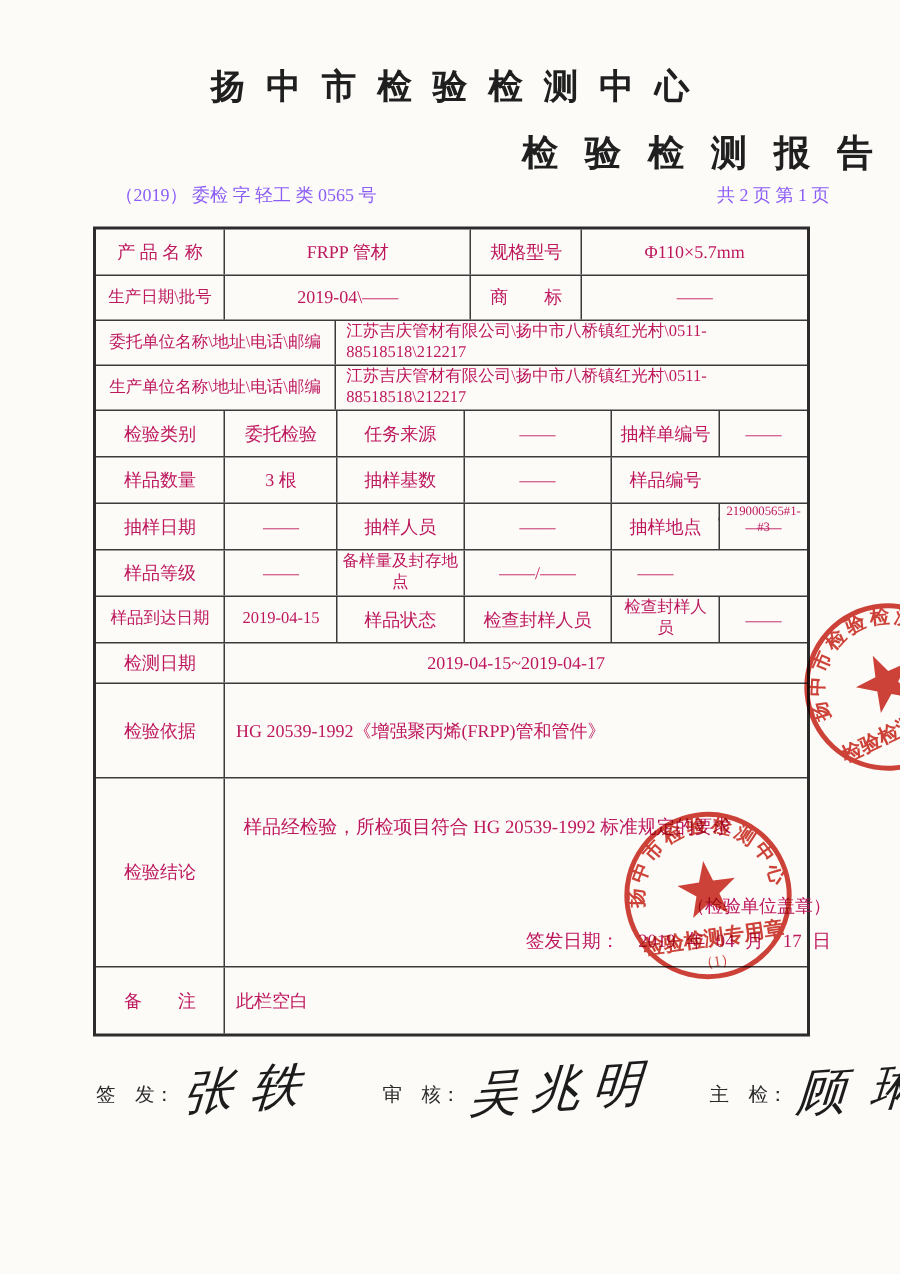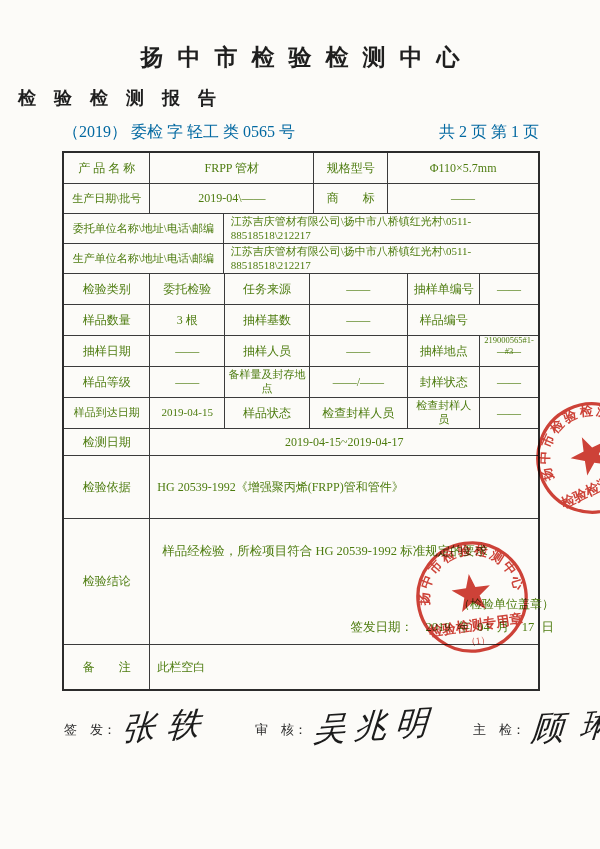--- a/index.html
+++ b/index.html
@@ -19,7 +19,7 @@
   }
   .report-title{
     position:absolute;top:86px;left:0;width:100%;
-    text-align:left;font-size:18px;font-weight:bold;
+    text-align:right;font-size:24px;font-weight:bold;
     letter-spacing:18px;text-indent:18px;color:#1f1f1f;
   }
   .doc-line{

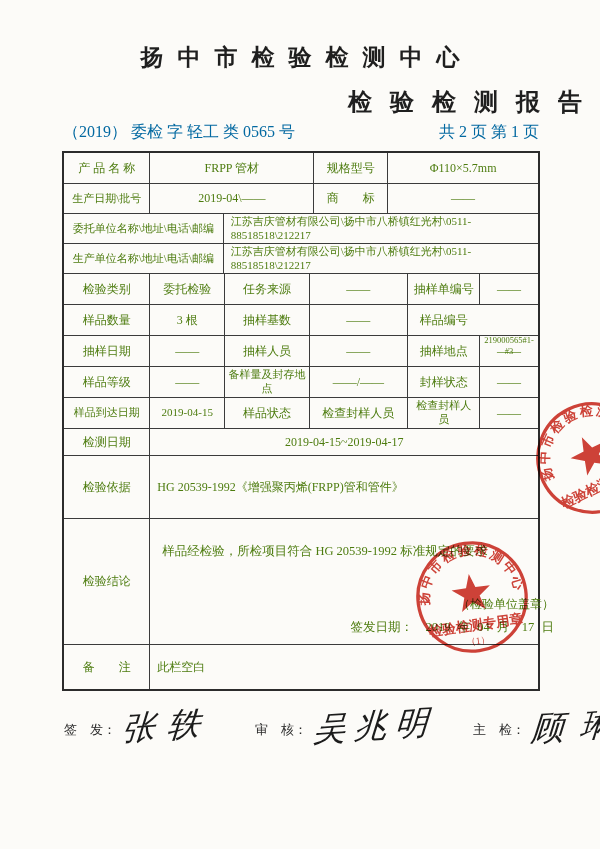--- a/index.html
+++ b/index.html
@@ -23,9 +23,9 @@
     letter-spacing:18px;text-indent:18px;color:#1f1f1f;
   }
   .doc-line{
-    position:absolute;top:122px;left:63px;width:476px;
+    position:absolute;top:122px;left:77px;width:476px;
     display:flex;justify-content:space-between;align-items:flex-end;
-    font-size:16px;color:#0369a1;
+    font-size:12px;color:#8b5cf6;
   }
 
   

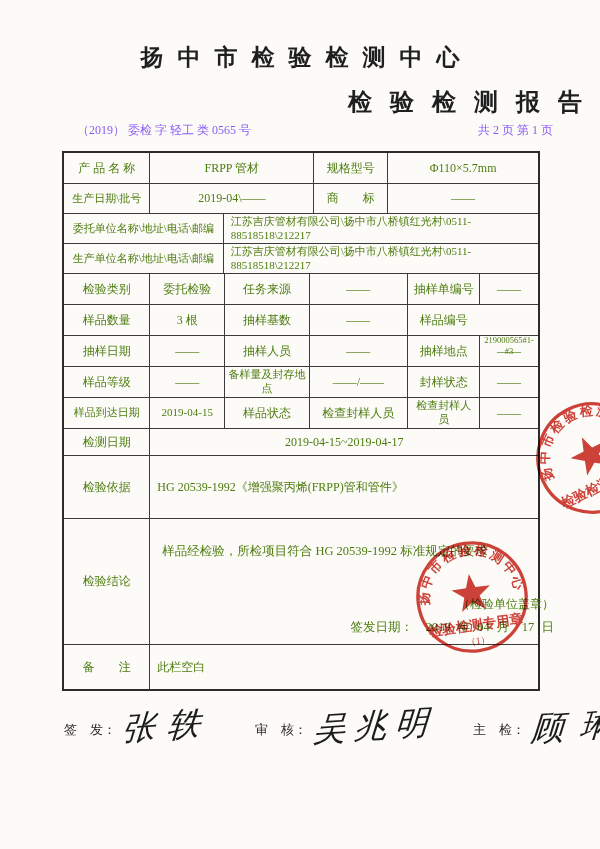--- a/index.html
+++ b/index.html
@@ -40,7 +40,7 @@
     border-left:1px solid #3b3b3b;
     display:flex;align-items:center;justify-content:center;
     text-align:center;font-size:12px;line-height:1.25;
-    padding:1px 3px;box-sizing:border-box;color:#4d7c0f;
+    padding:1px 3px;box-sizing:border-box;color:#be185d;
   }
   .cell:first-child{border-left:none;}
   .cell.small{font-size:11px;}

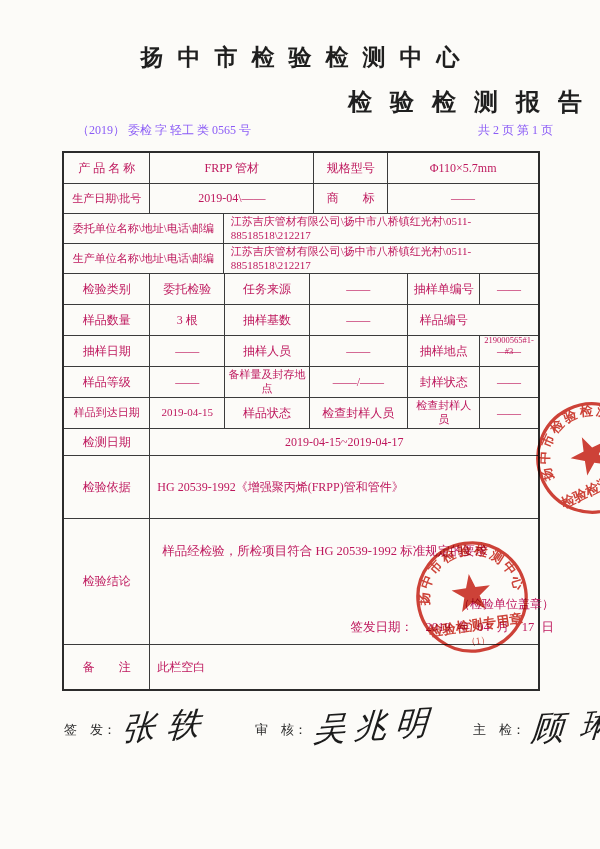--- a/index.html
+++ b/index.html
@@ -153,7 +153,6 @@
       <div class="cell wC2">——</div>
       <div class="cell wC3 small">备样量及封存地点</div>
       <div class="cell wC4">——/——</div>
-      <div class="cell wC5">封样状态</div>
       <div class="cell wC6">——</div>
     </div>
 

